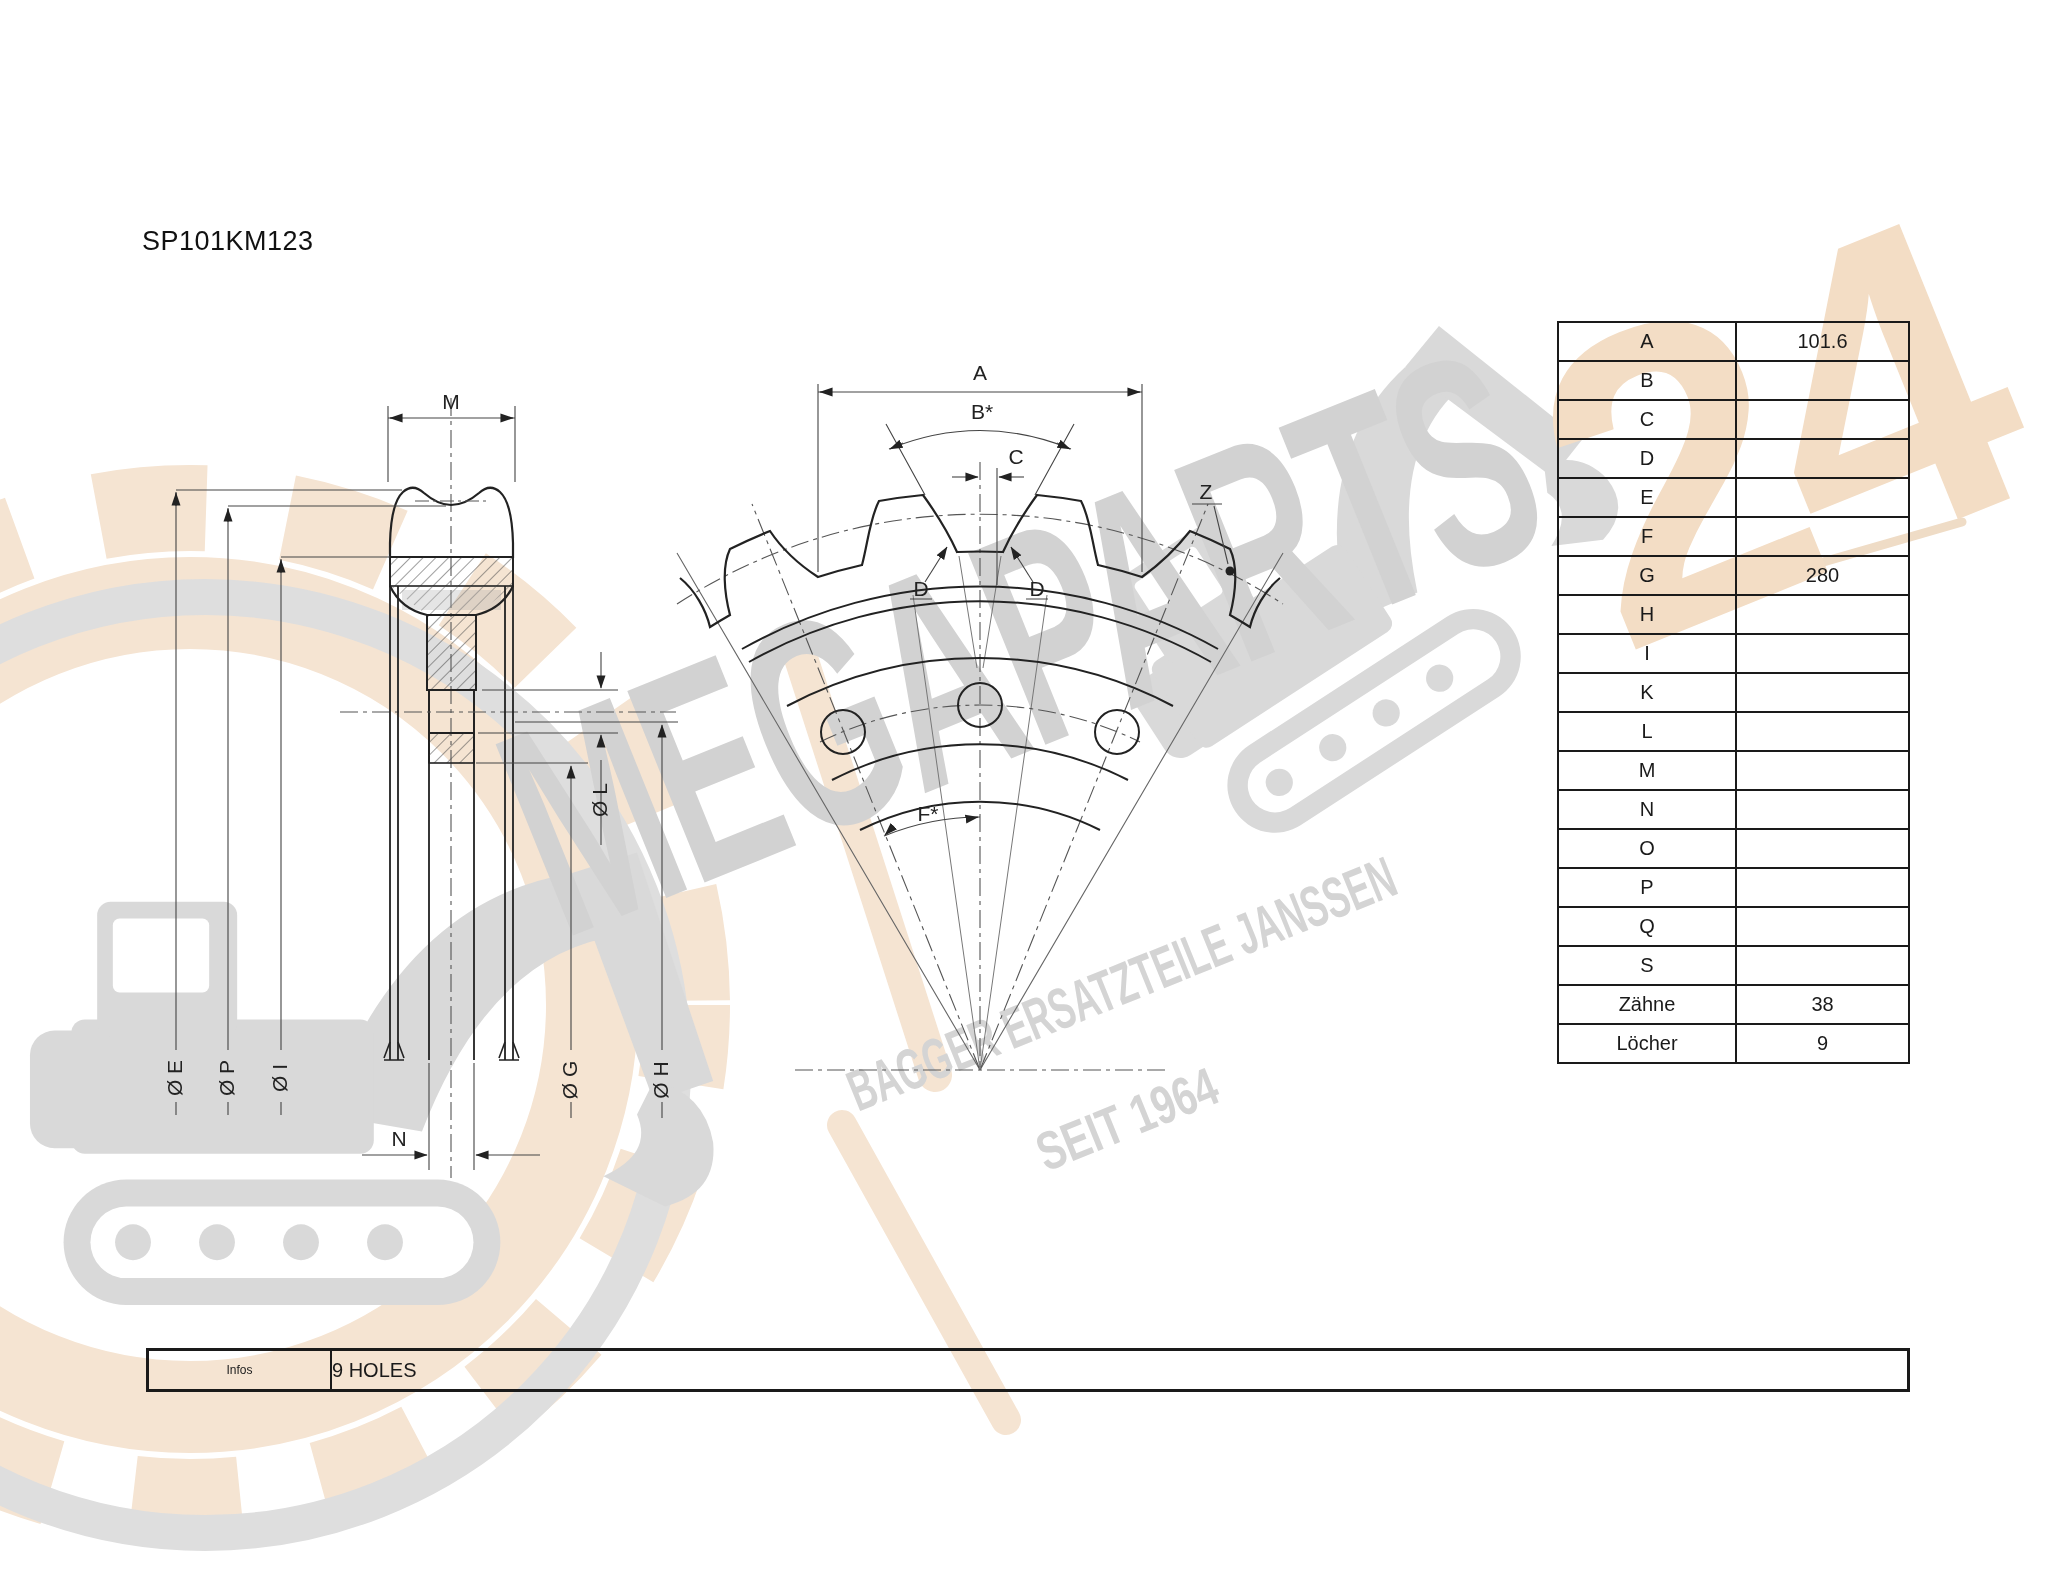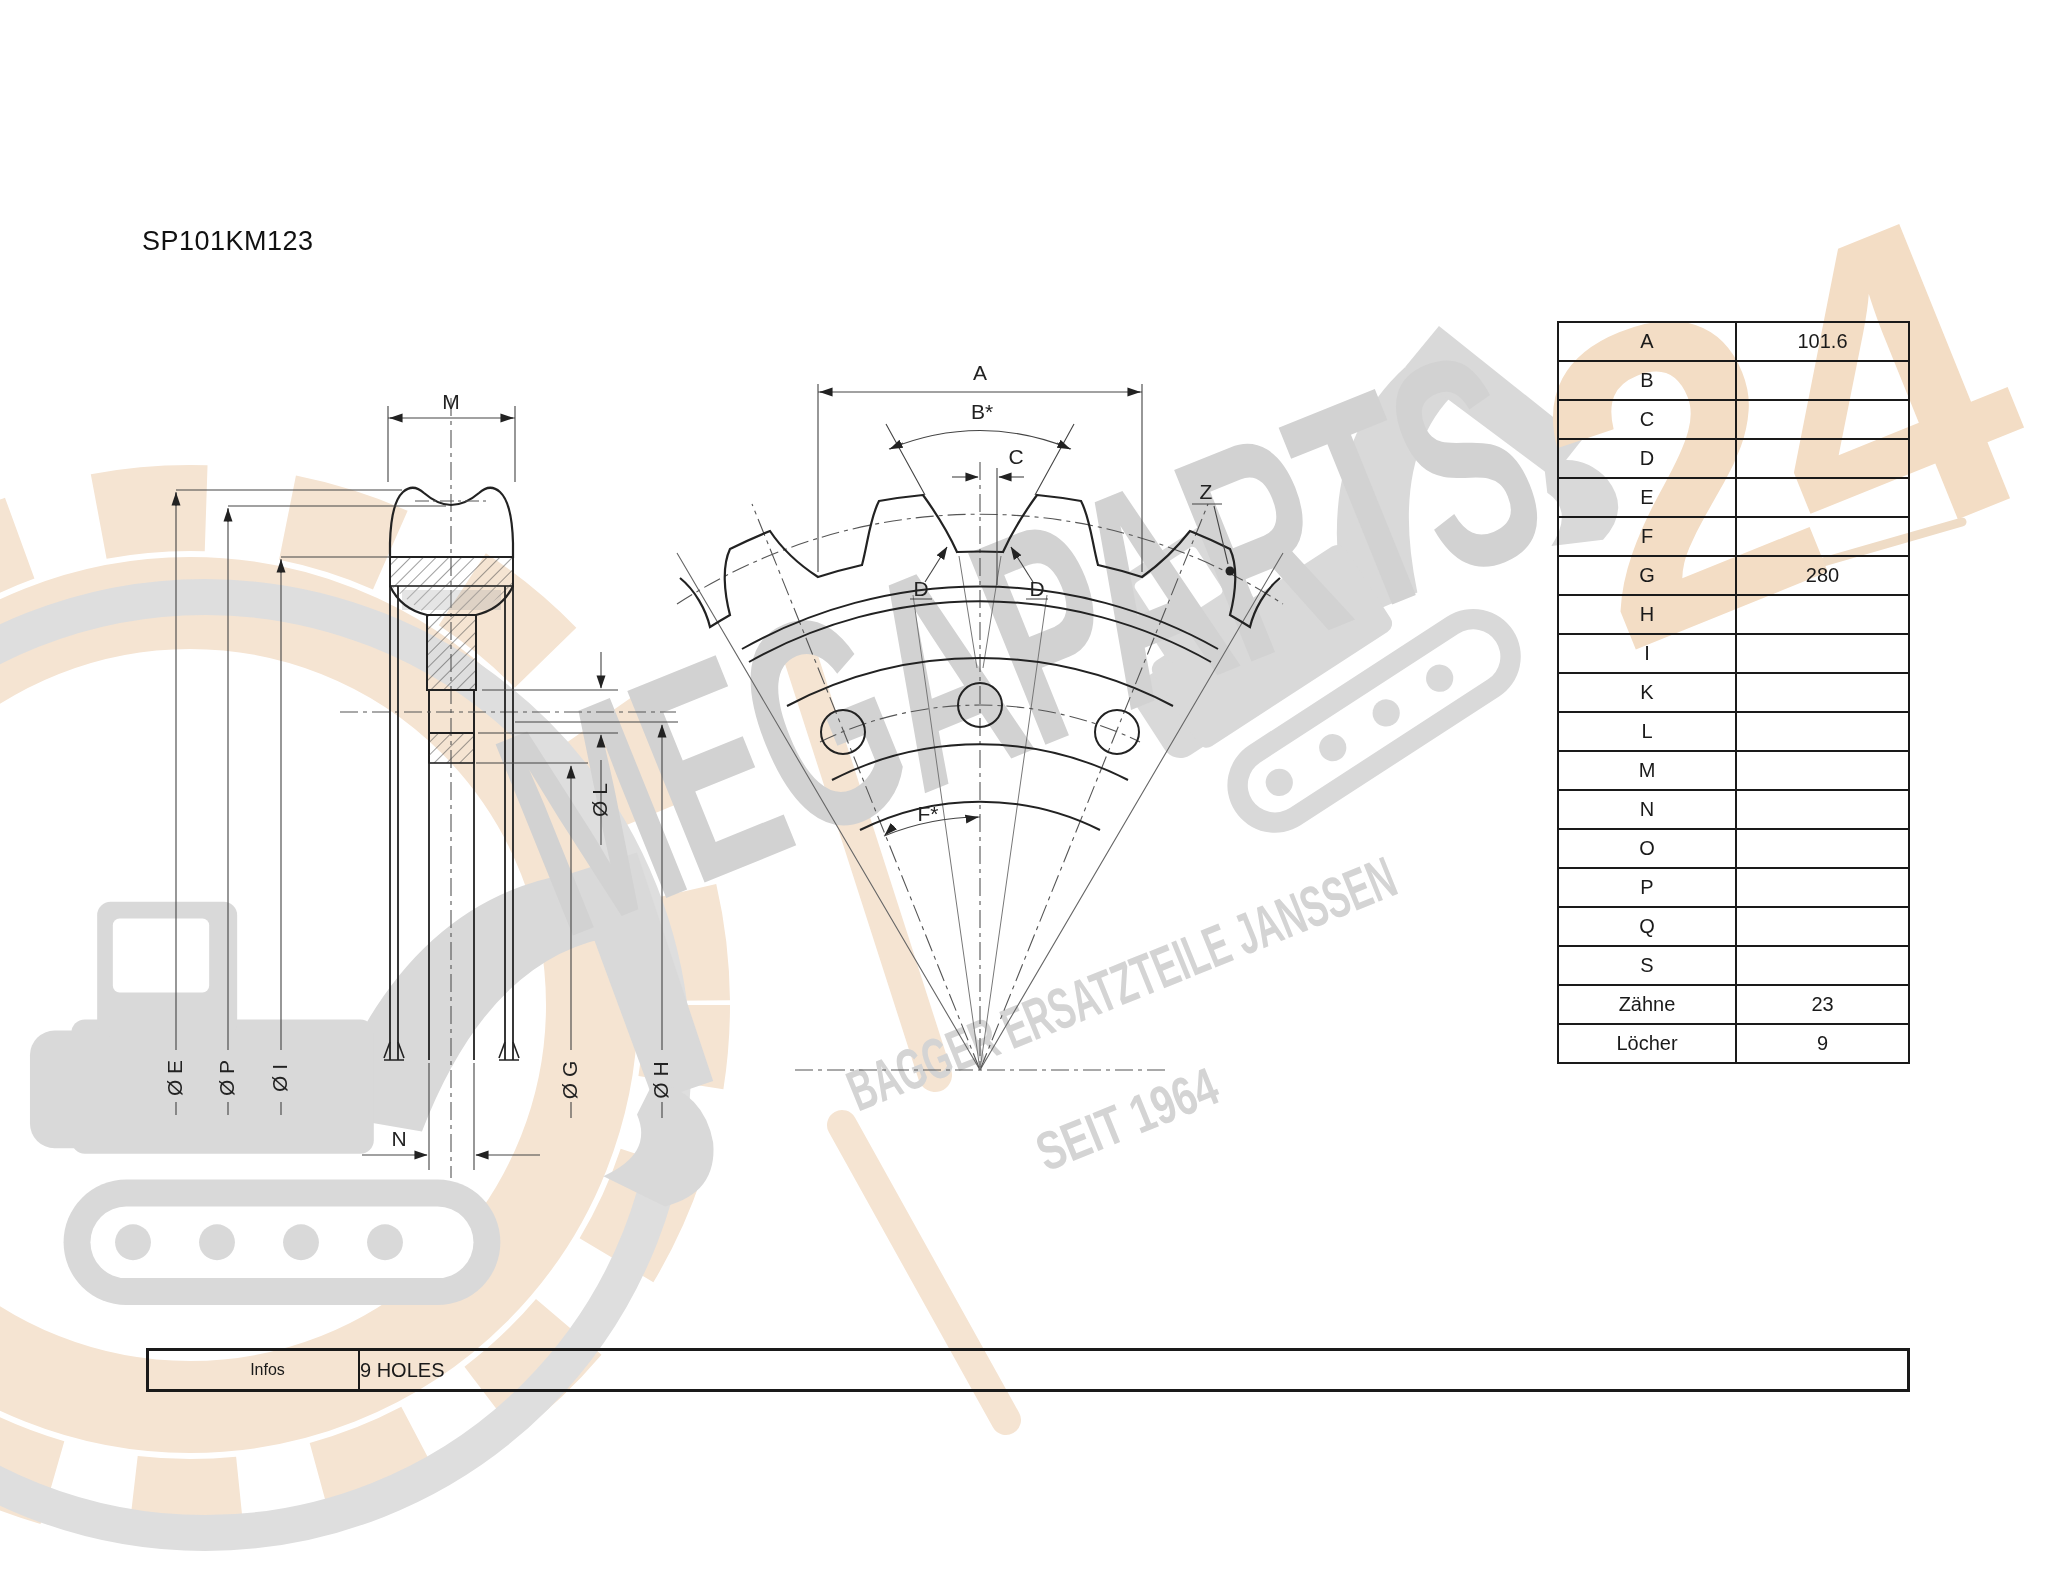--- a/index.html
+++ b/index.html
@@ -293,7 +293,7 @@
         </tr>
     <tr>
           <td class="lbl">Zähne</td>
-          <td>23</td>
+          <td>38</td>
         </tr>
     <tr>
           <td class="lbl">Löcher</td>

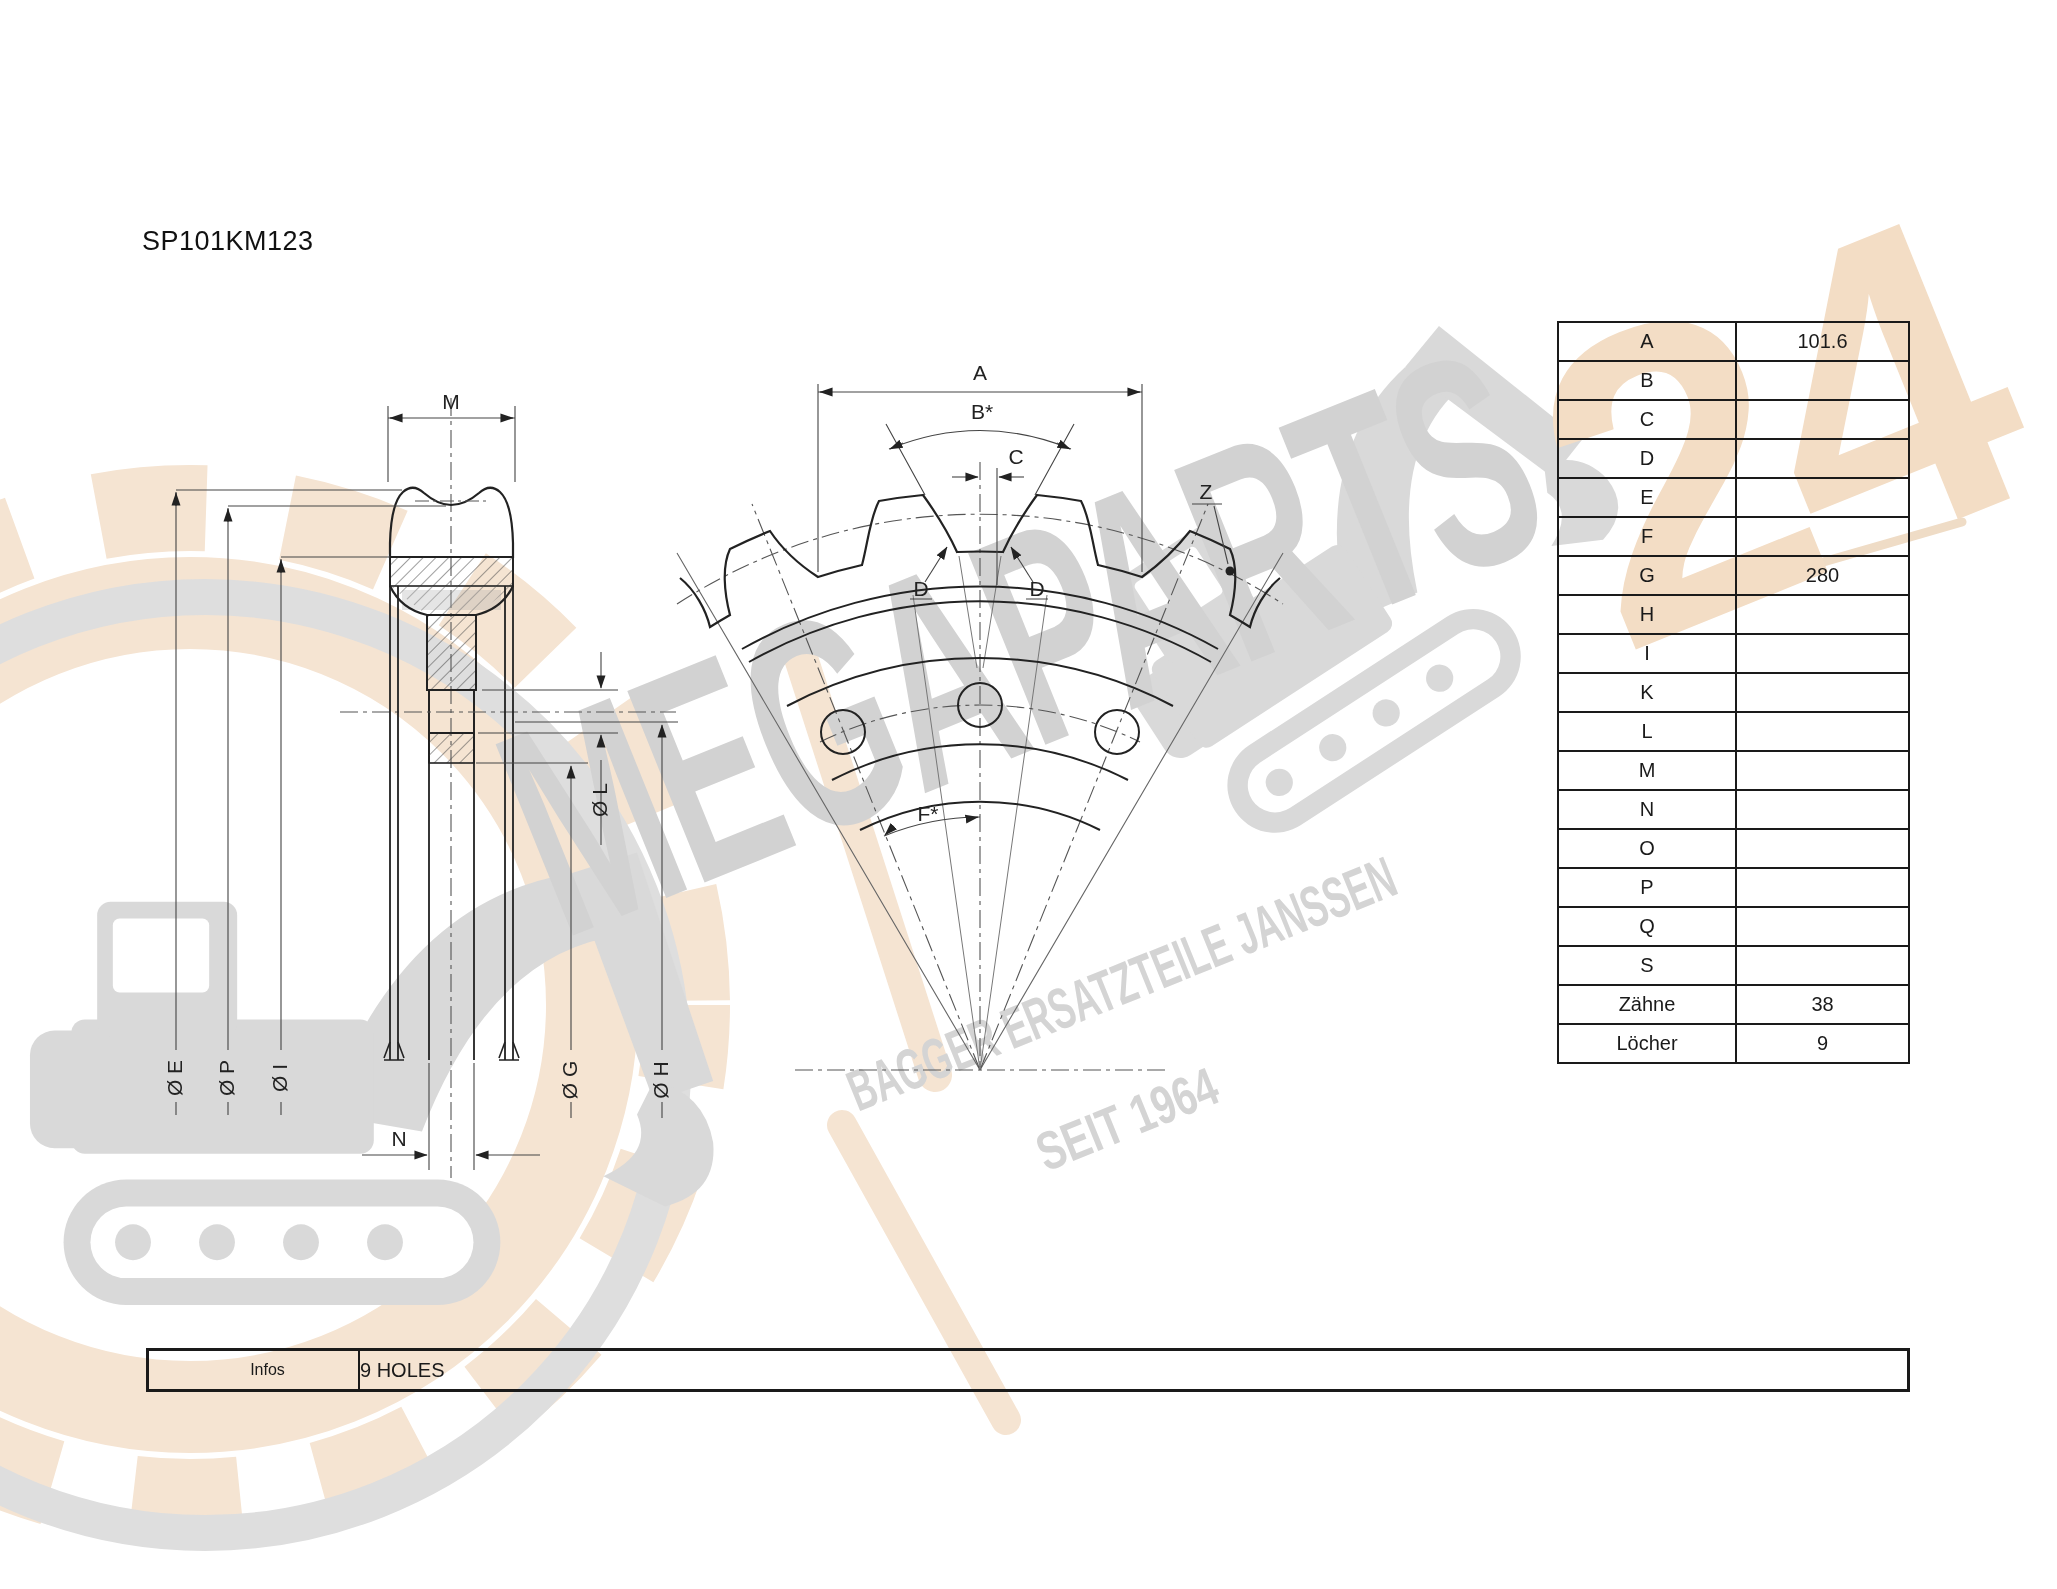--- a/index.html
+++ b/index.html
@@ -18,7 +18,7 @@
   .info-bar{position:absolute;left:146px;top:1348px;width:1764px;height:44px;
             border:3px solid #1a1a1a;box-sizing:border-box;display:flex;background:transparent;}
   .info-bar .cell-l{width:181px;border-right:2px solid #1a1a1a;display:flex;align-items:center;
-                    justify-content:center;font-size:16px;padding-left:28px;}
+                    justify-content:center;font-size:12px;}
   .info-bar .cell-r{flex:1;display:flex;align-items:center;padding-left:0;font-size:20px;}
   text{font-family:"Liberation Sans",sans-serif;}
   .dimtxt{font-size:21px;fill:#222;}

